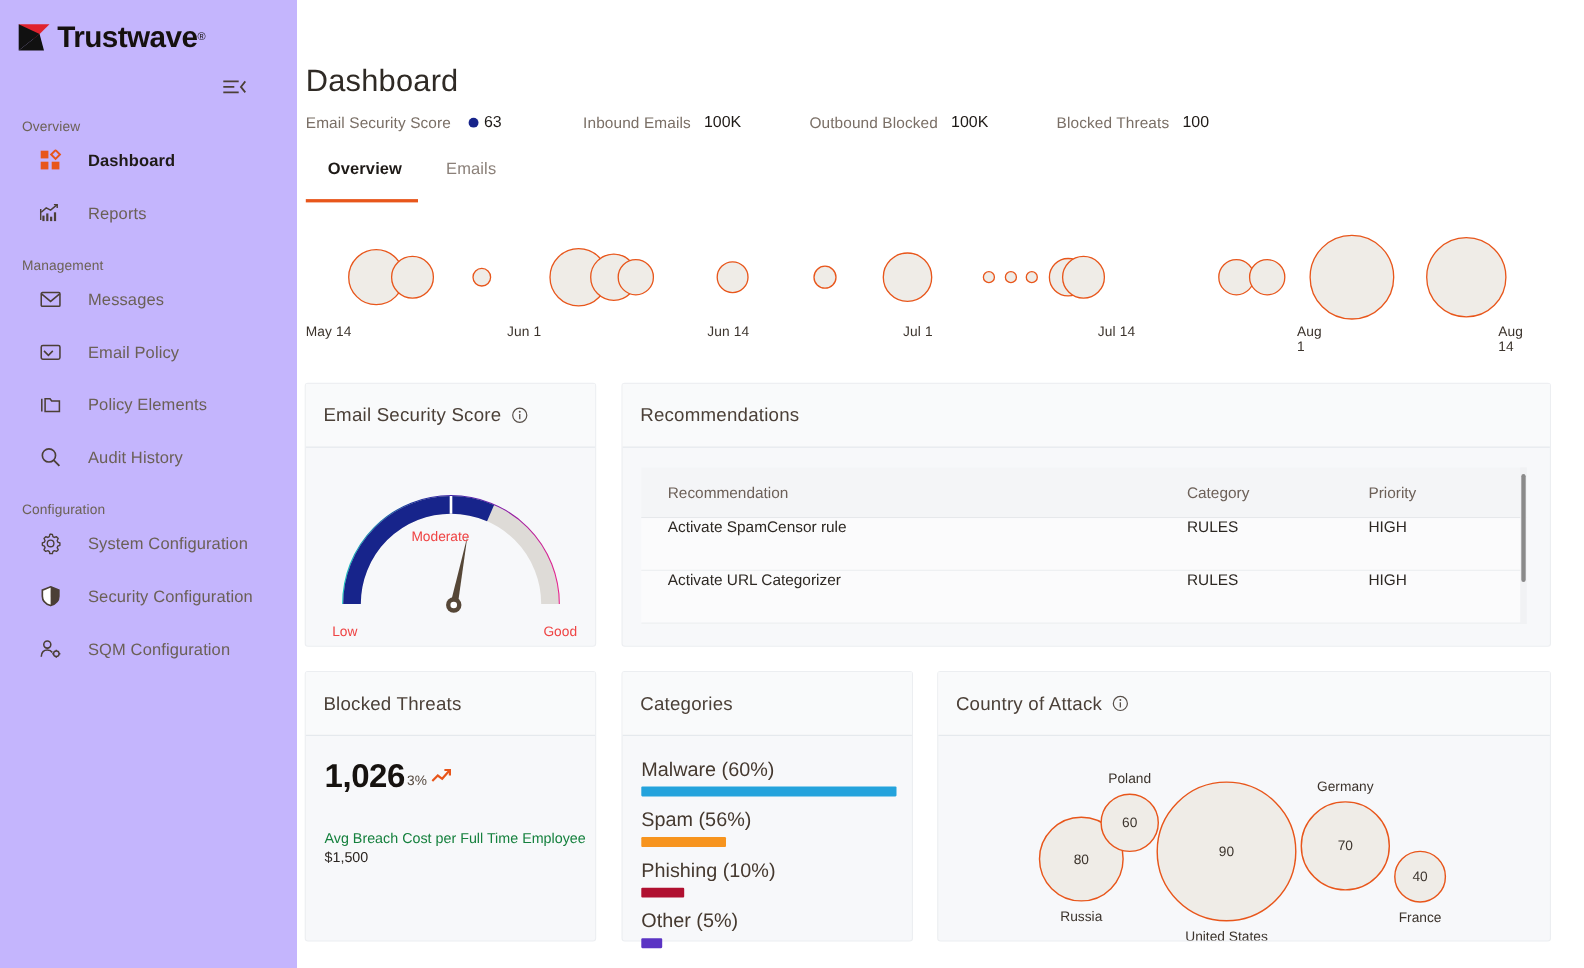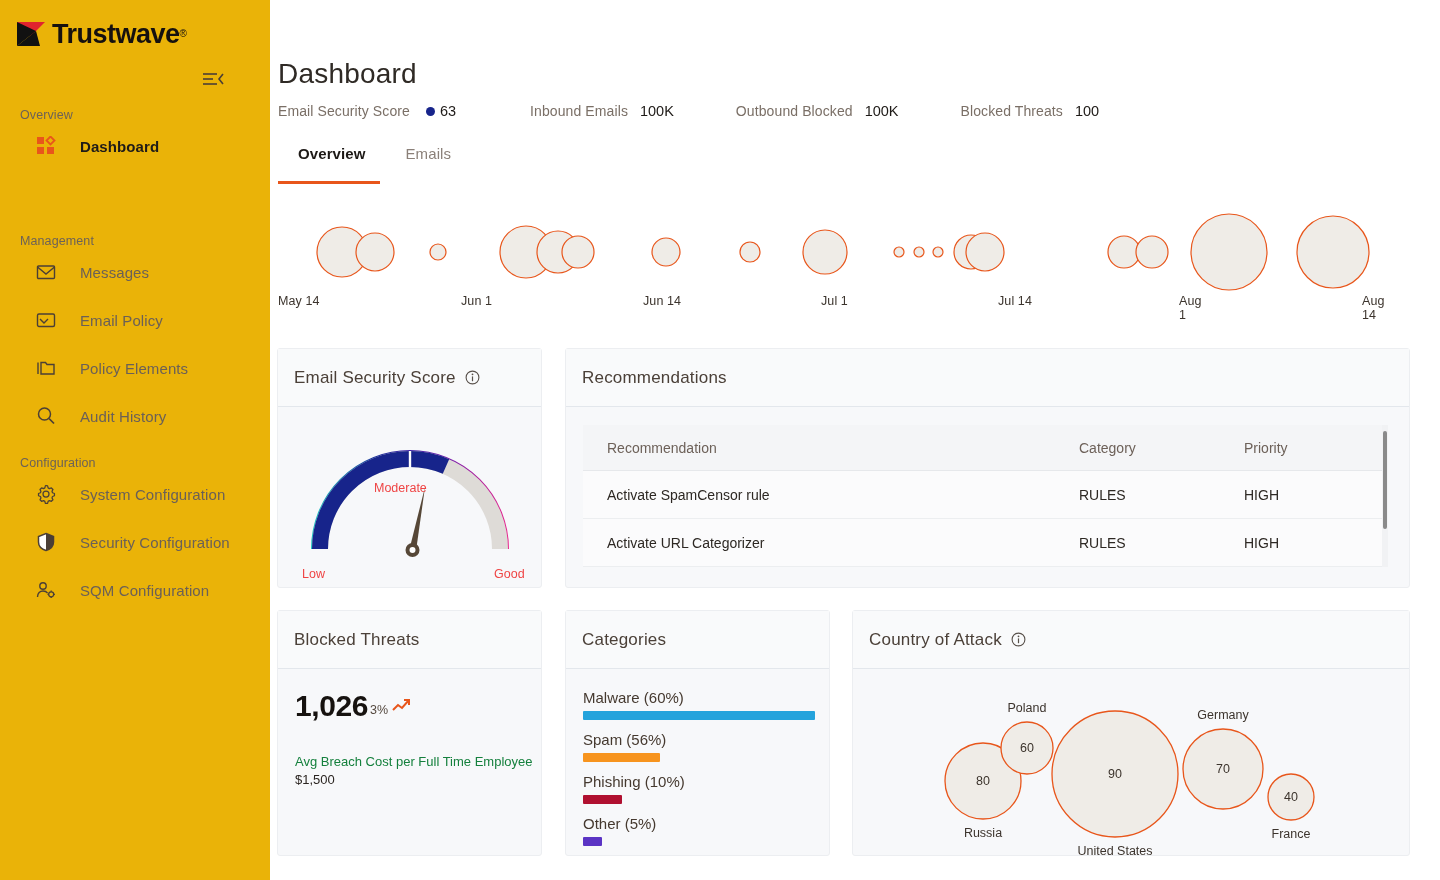--- a/index.html
+++ b/index.html
@@ -17,7 +17,7 @@
   #sidebar {
     position: absolute; left: 0; top: 0;
     width: 270px; height: 880px;
-    background: #eab308;
+    background: #c4b5fd;
   }
   #logo-wrap {
     position: absolute; left: 16px; top: 20px;

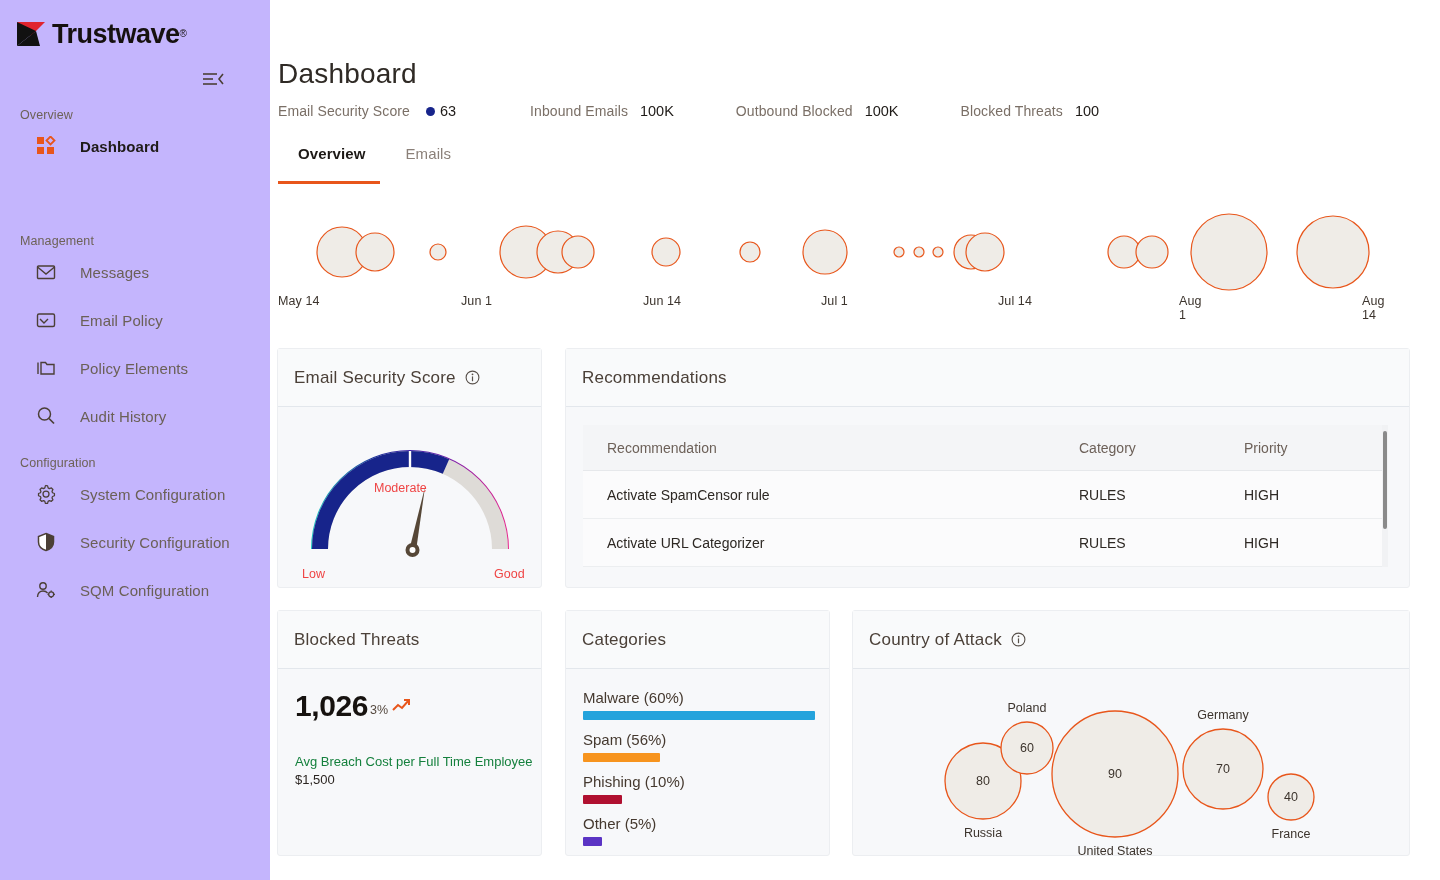--- a/index.html
+++ b/index.html
@@ -223,6 +223,20 @@
     <span class="nav-label">Dashboard</span>
   </div>
 
+  <div class="nav-item" style="top:174px">
+    <span class="nav-ico">
+      <svg width="20" height="20" viewBox="0 0 20 20">
+        <path d="M1 16 L1 6" stroke="#4b3f36" stroke-width="1.3" fill="none"></path>
+        <rect x="2.5" y="12" width="2" height="5" fill="#4b3f36"></rect>
+        <rect x="6" y="10" width="2" height="7" fill="#4b3f36"></rect>
+        <rect x="9.5" y="13" width="2" height="4" fill="#4b3f36"></rect>
+        <rect x="13" y="9" width="2" height="8" fill="#4b3f36"></rect>
+        <polyline points="1.5,9 6,5 10,7 16,2" fill="none" stroke="#4b3f36" stroke-width="1.3"></polyline>
+        <polyline points="13,2 16,2 16,5" fill="none" stroke="#4b3f36" stroke-width="1.3"></polyline>
+      </svg>
+    </span>
+    <span class="nav-label">Reports</span>
+  </div>
 
   <div class="nav-group-label" style="top:234px">Management</div>
 

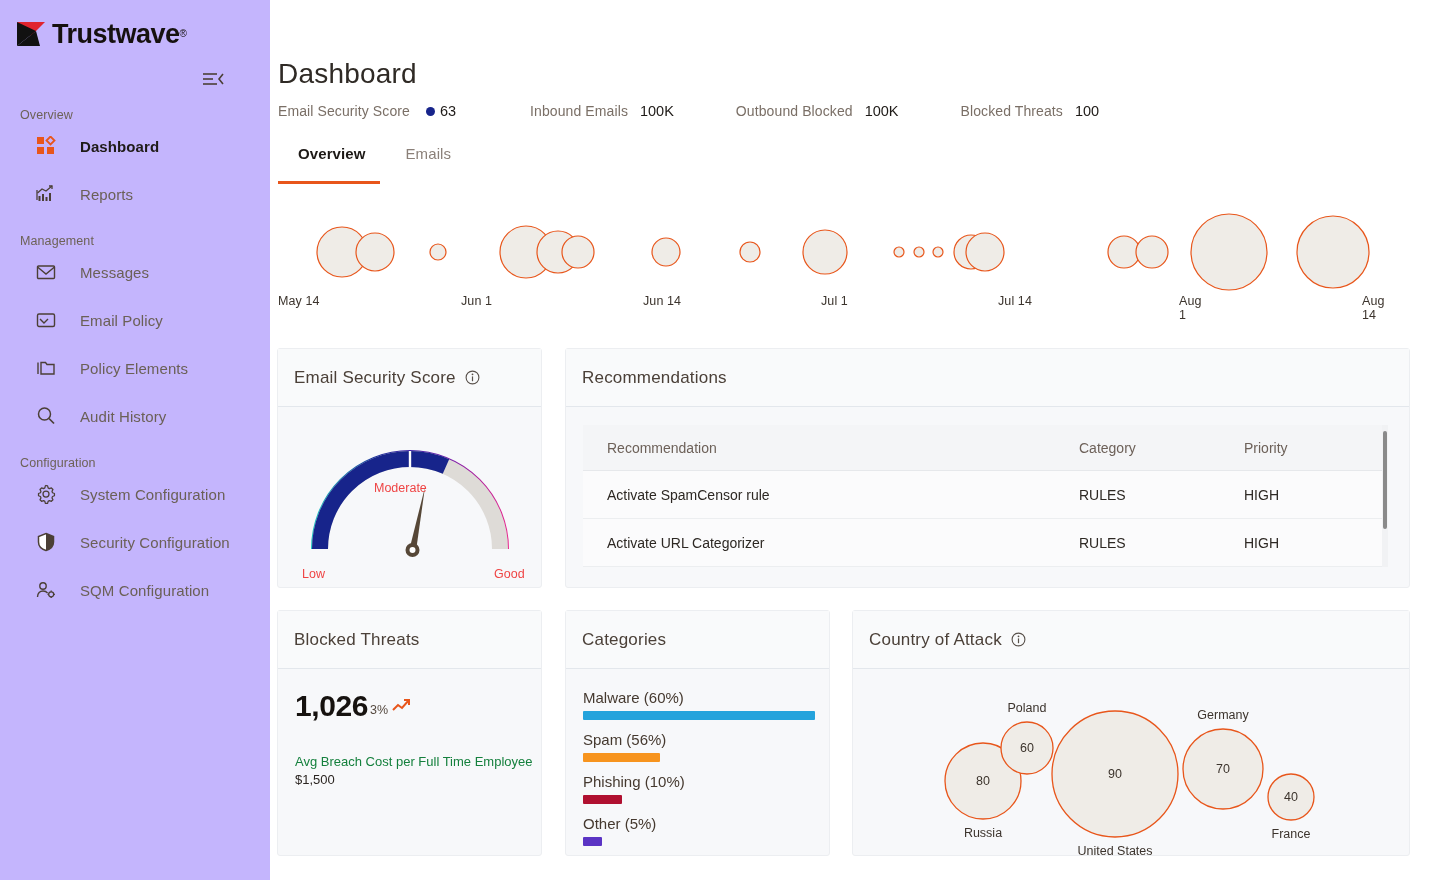--- a/index.html
+++ b/index.html
@@ -133,7 +133,7 @@
     background: #f4f5f7; border-bottom: 1px solid #e6e8eb;
   }
   .rec-row {
-    display: flex; height: 48px; align-items: center;
+    display: flex; height: 48px; align-items: flex-start;
     background: #fbfbfc; border-bottom: 1px solid #eceef0;
   }
   .rc-1 { width: 496px; padding-left: 24px; }

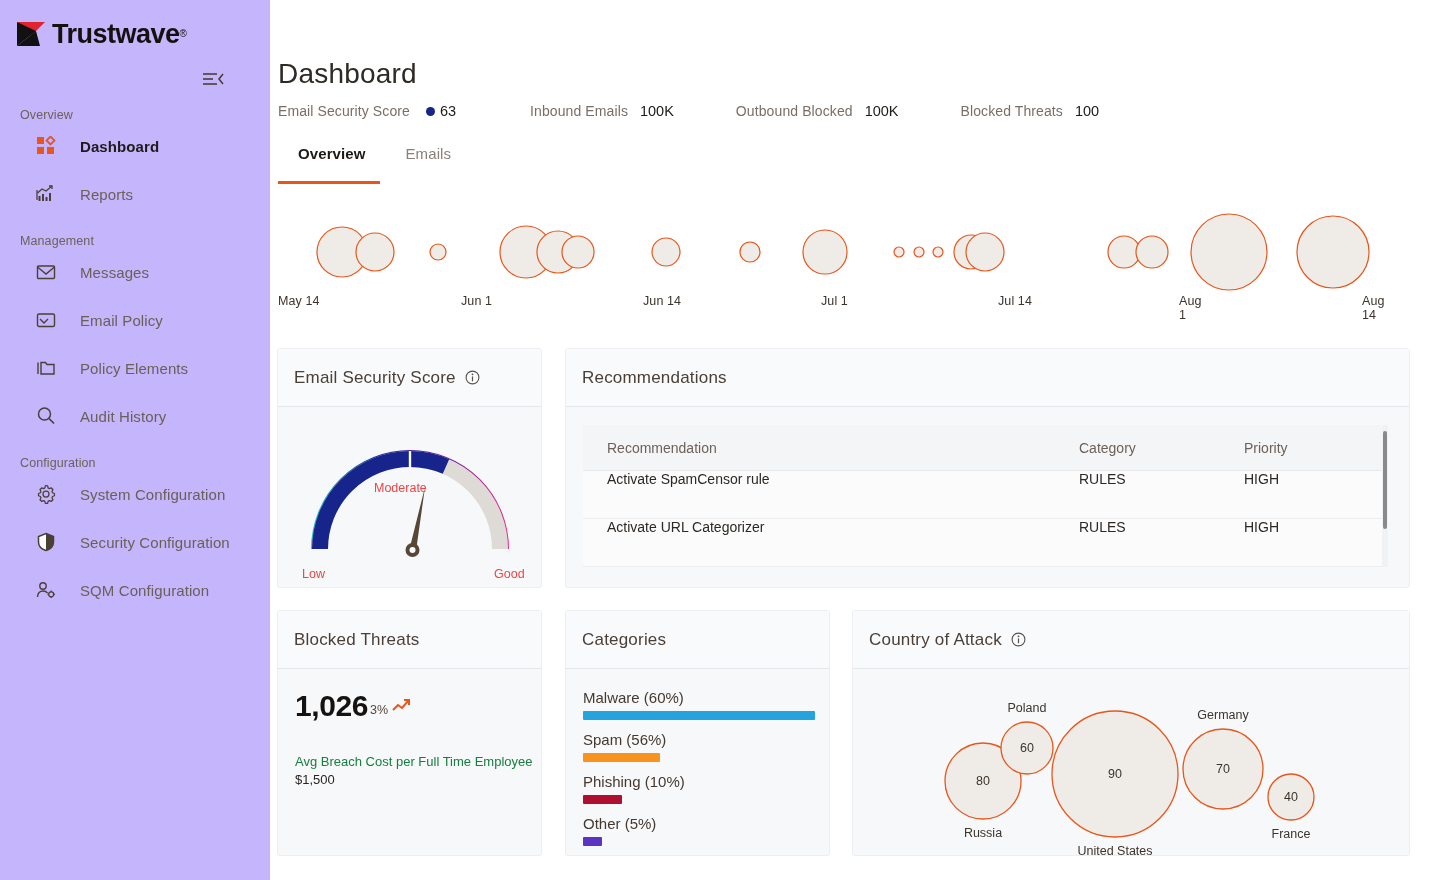--- a/index.html
+++ b/index.html
@@ -176,7 +176,7 @@
   
   #card-cats { left: 565px; top: 610px; width: 265px; height: 246px; }
   #cat-body { position: absolute; left: 17px; top: 78px; width: 232px; }
-  .cat-label { font-size: 15px; color: #45392f; margin-bottom: 5px; }
+  .cat-label { font-size: 18px; color: #45392f; margin-bottom: 5px; }
   .cat-bar { height: 9px; border-radius: 1px; margin-bottom: 11px; }
 
   

